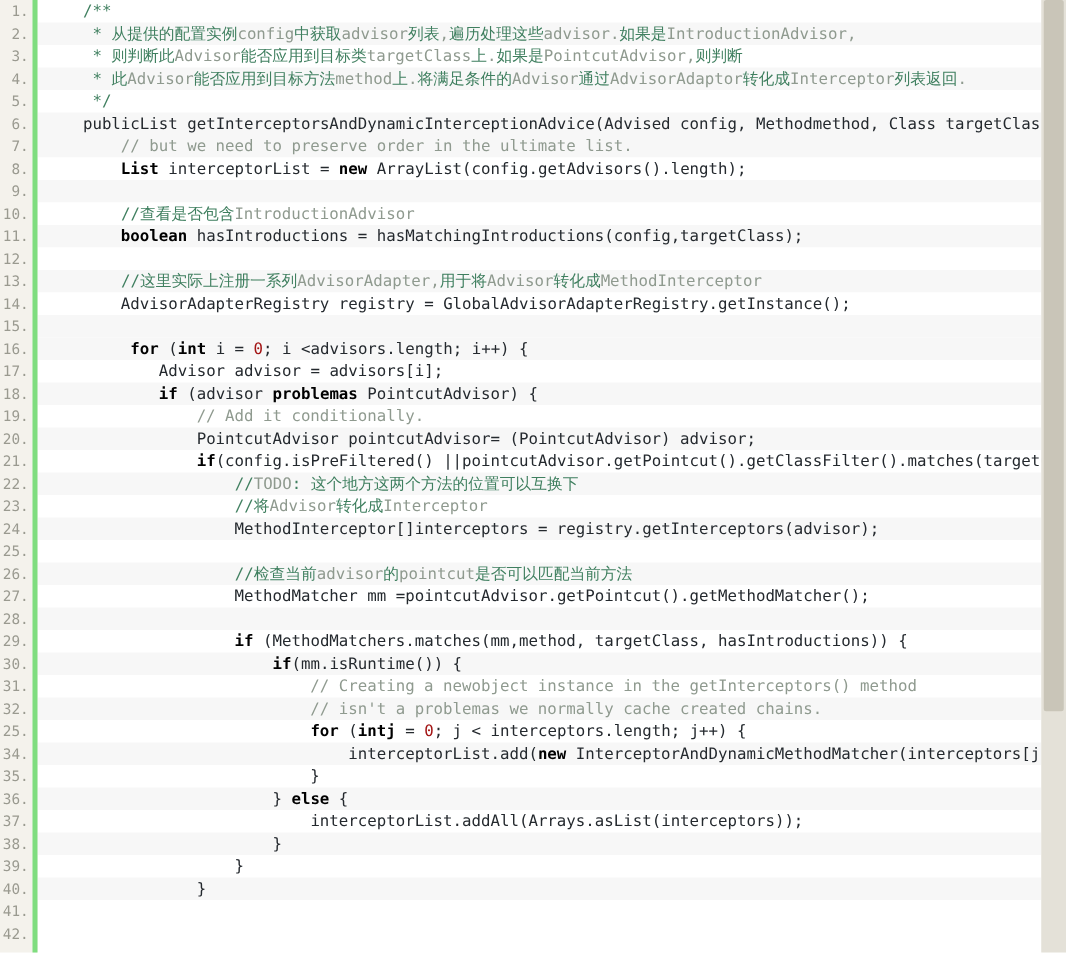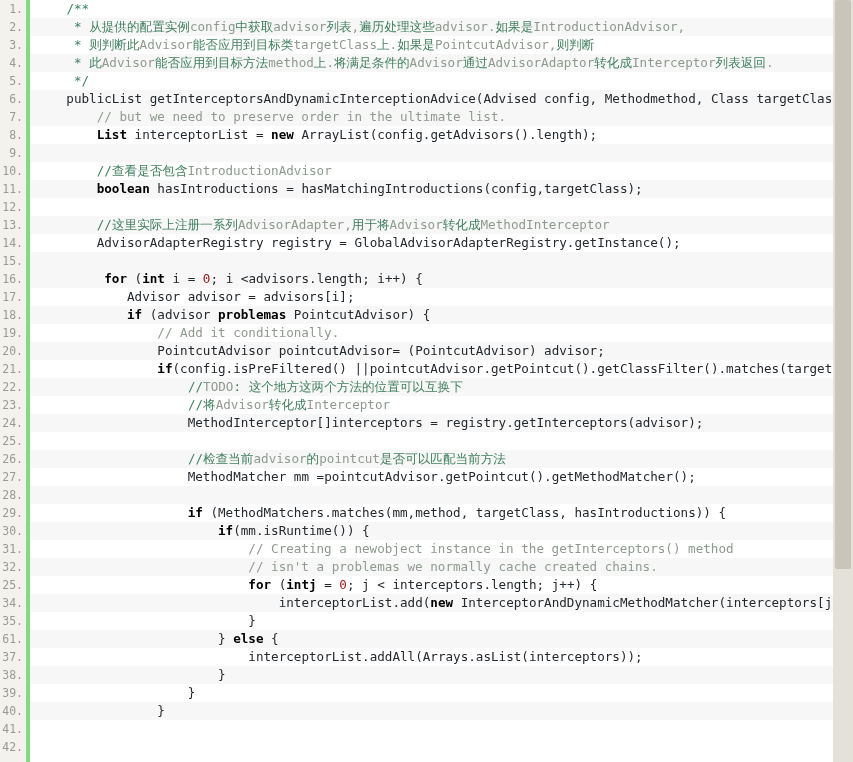--- a/index.html
+++ b/index.html
@@ -132,7 +132,7 @@
       <div class="ln">25.</div>
       <div class="ln">34.</div>
       <div class="ln">35.</div>
-      <div class="ln">61.</div>
+      <div class="ln">36.</div>
       <div class="ln">37.</div>
       <div class="ln">38.</div>
       <div class="ln">39.</div>

